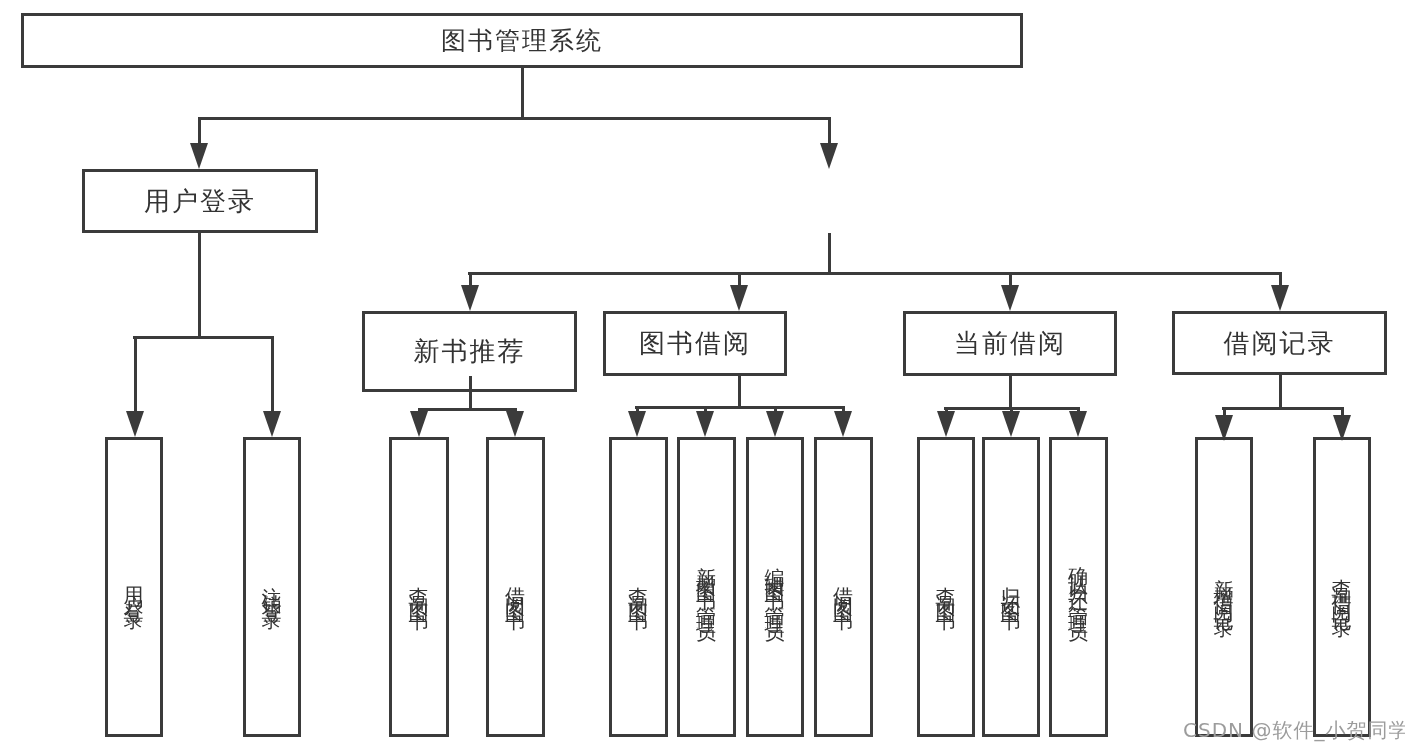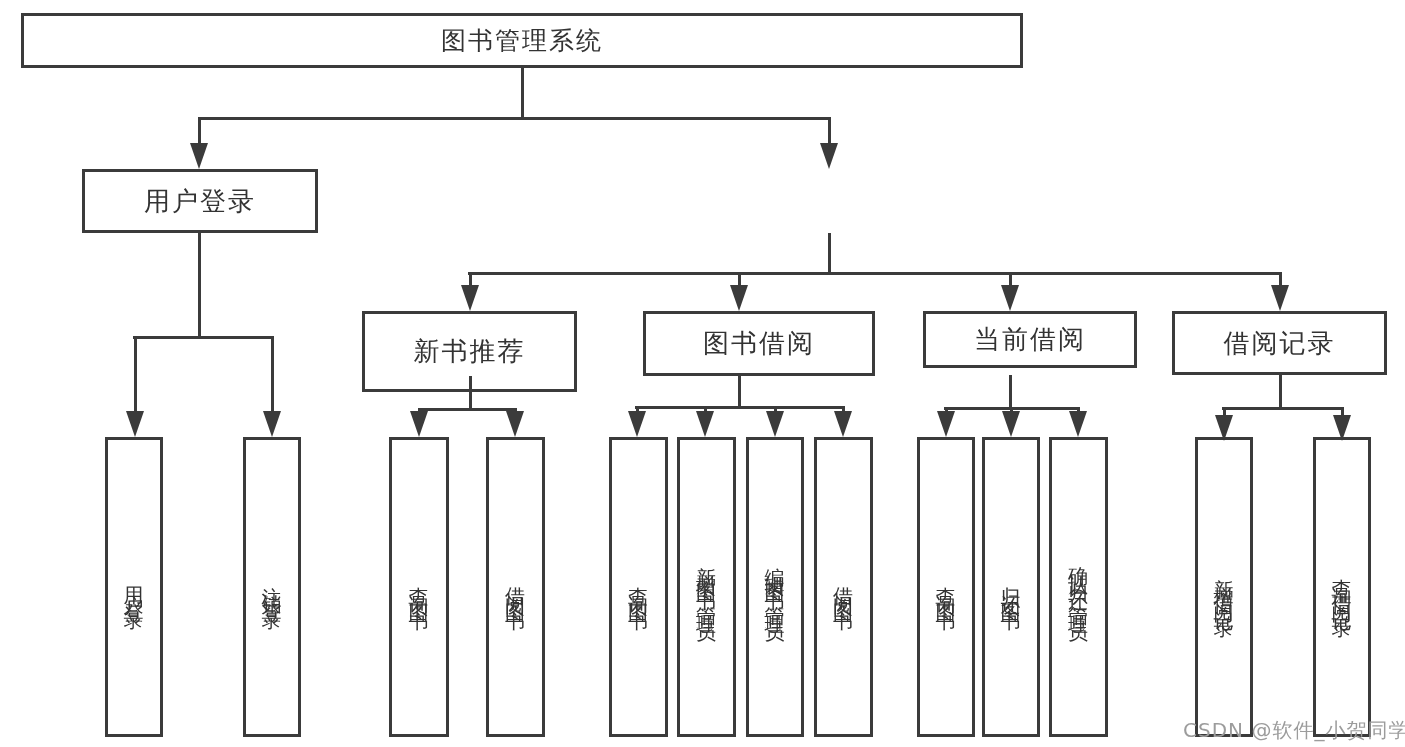--- a/index.html
+++ b/index.html
@@ -46,7 +46,7 @@
   <div class="node" style="left:362px;top:311px;width:215px;height:81px;">
     <span class="h-label">新书推荐</span>
   </div>
-  <div class="node" style="left:643px;top:311px;width:232px;height:65px;">
+  <div class="node" style="left:603px;top:311px;width:184px;height:65px;">
     <span class="h-label">图书借阅</span>
   </div>
   <div class="node" style="left:903px;top:311px;width:214px;height:57px;margin-left:20px;">

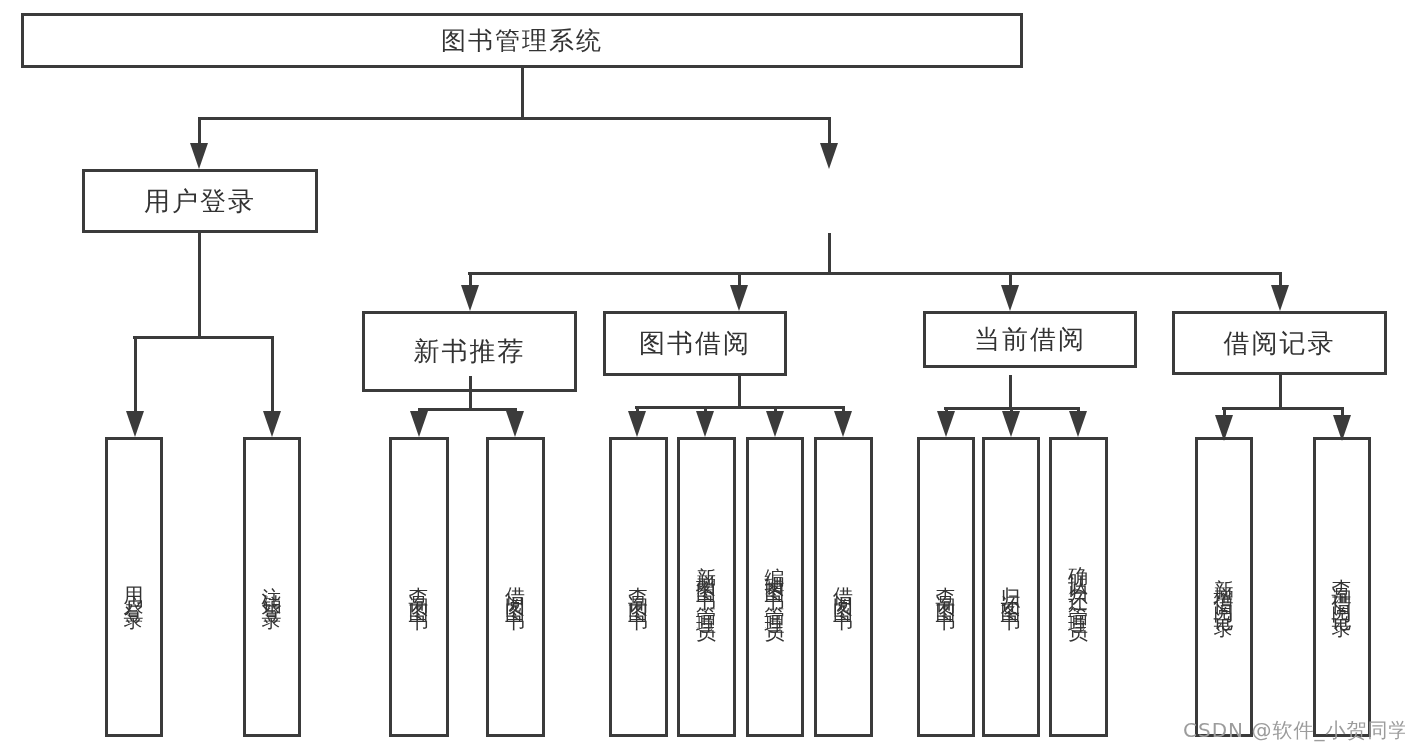--- a/index.html
+++ b/index.html
@@ -49,7 +49,7 @@
   <div class="node" style="left:603px;top:311px;width:184px;height:65px;">
     <span class="h-label">图书借阅</span>
   </div>
-  <div class="node" style="left:903px;top:311px;width:214px;height:57px;margin-left:20px;">
+  <div class="node" style="left:903px;top:311px;width:214px;height:65px;">
     <span class="h-label">当前借阅</span>
   </div>
   <div class="node" style="left:1172px;top:311px;width:215px;height:64px;">

